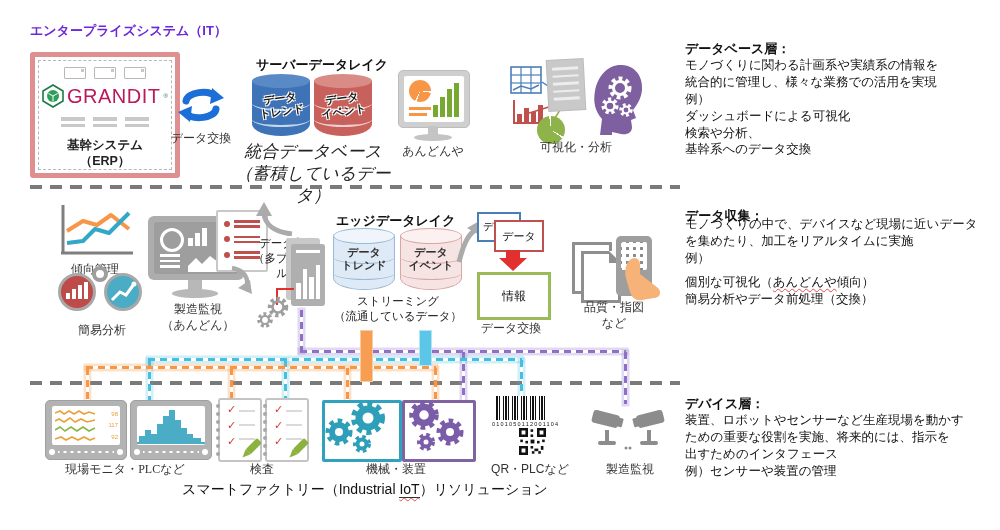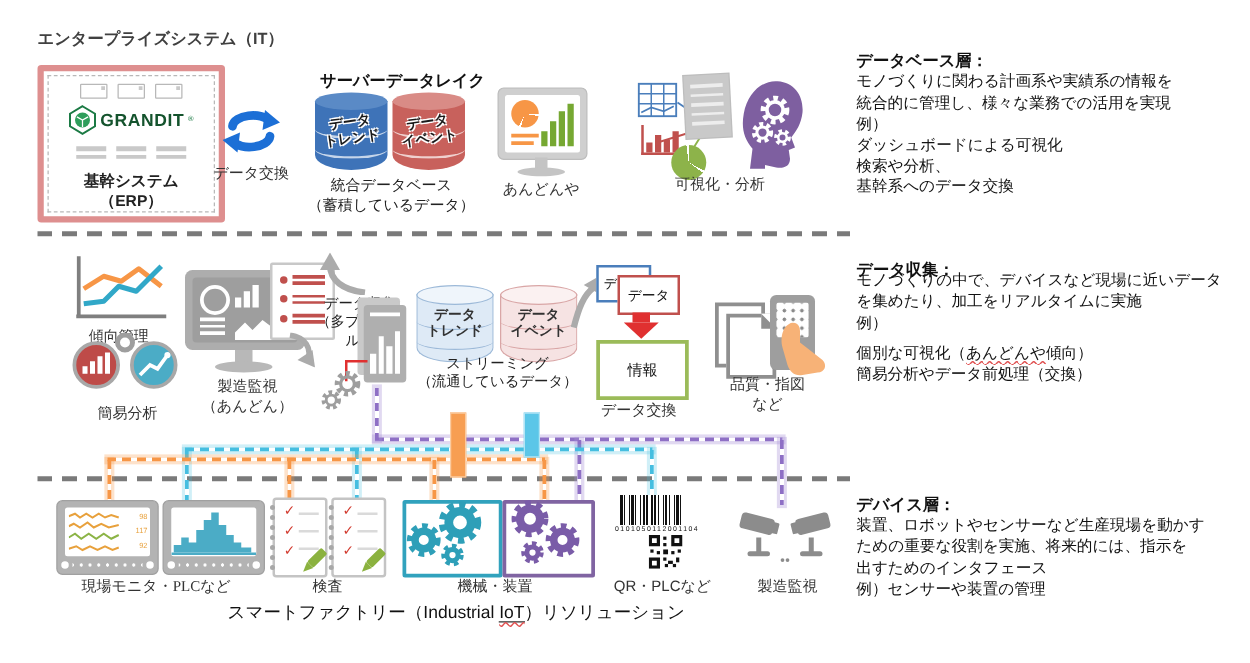--- a/index.html
+++ b/index.html
@@ -81,7 +81,7 @@
   .wavy-red{text-decoration:underline wavy #E05050;text-decoration-thickness:1px;text-underline-offset:2px;}
   .iot{border-bottom:1px solid #333;text-decoration:underline wavy #E05050;text-decoration-thickness:1px;text-underline-offset:3px;}
   .footer-cap{font-size:14px;color:#111;}
-  .red-title{font-size:13px;font-weight:bold;color:#404040;}
+  .red-title{font-size:13px;font-weight:bold;color:#6d28d9;}
 </style>
 </head>
 <body>

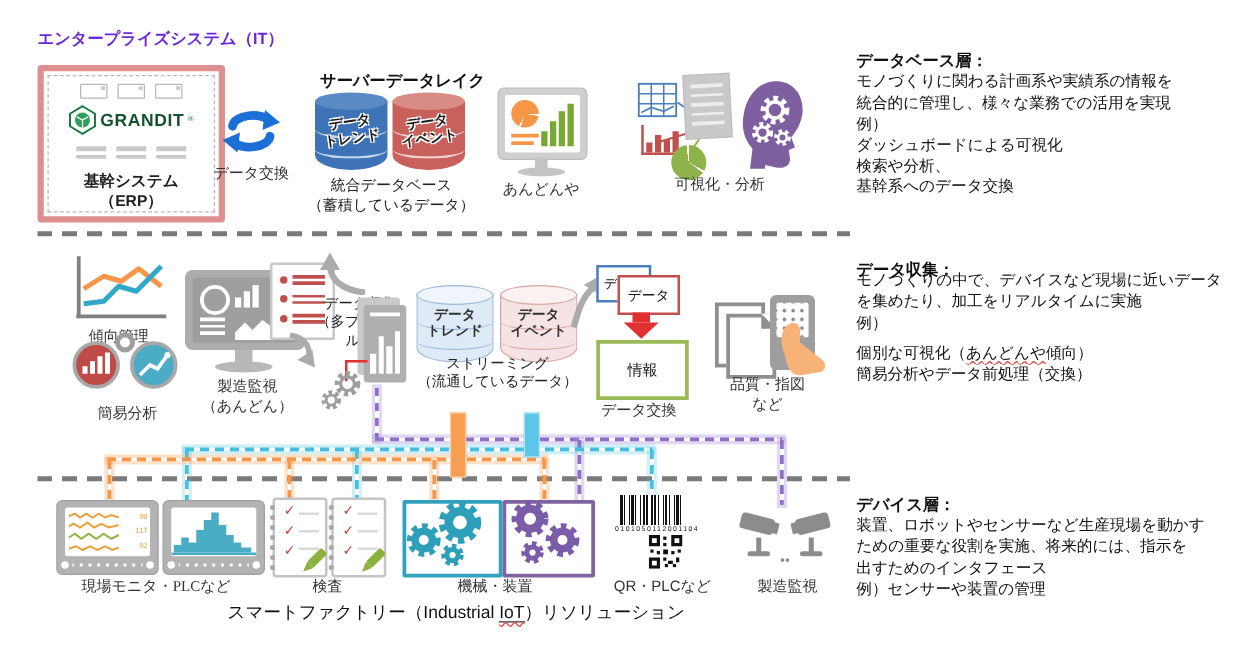--- a/index.html
+++ b/index.html
@@ -33,7 +33,7 @@
   .win{width:20px;height:10px;border:1.5px solid #B8B8B8;border-radius:1px;position:relative;}
   .win::after{content:"";position:absolute;right:1px;top:1px;width:3px;height:3px;background:#C9C9C9;}
   .bar2{width:24px;height:3.5px;background:#C9C9C9;margin-bottom:3px;}
-  .grandit-txt{font-size:14px;font-weight:bold;color:#14532d;letter-spacing:.5px;}
+  .grandit-txt{font-size:20px;font-weight:normal;color:#be185d;letter-spacing:.5px;}
   
   .cyl{position:absolute;}
   .cyl .bd{position:absolute;left:0;right:0;top:7px;bottom:0;border-radius:0 0 50% 50%/0 0 12px 12px;}

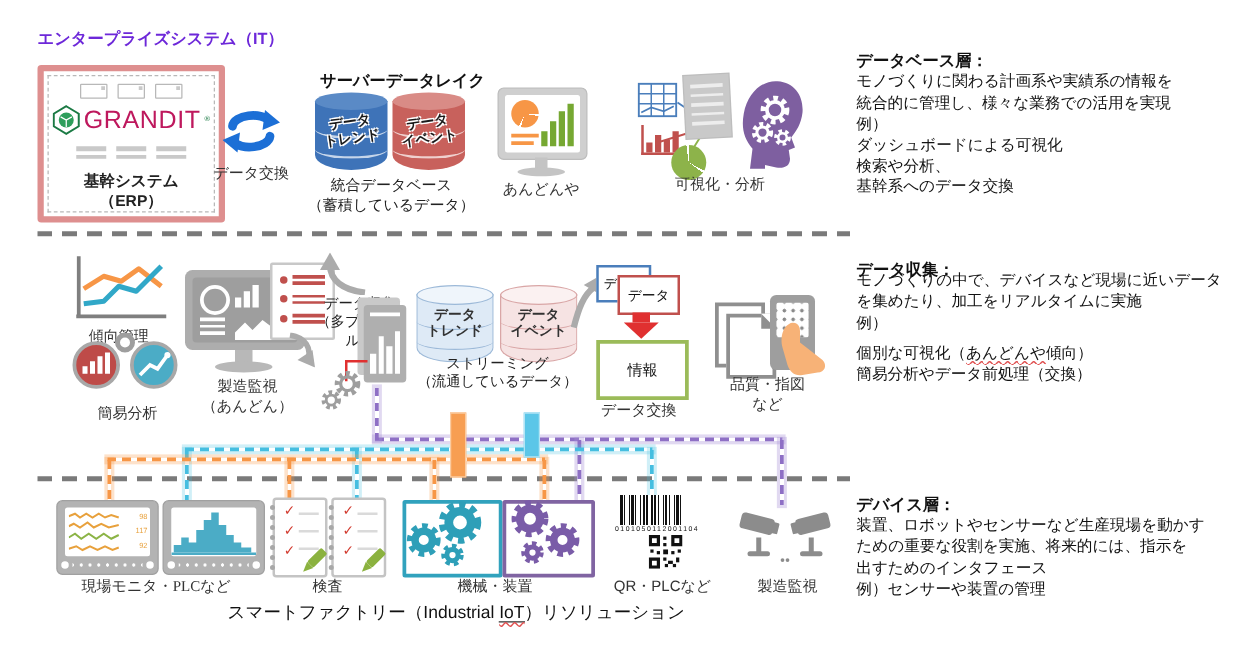--- a/index.html
+++ b/index.html
@@ -171,7 +171,7 @@
     <div class="lab pre">データ
 イベント</div>
   </div>
-  <div class="abs pre ctr" style="left:234px;top:141px;width:158px;font-size:12px;line-height:1.3;">統合データベース
+  <div class="abs pre ctr" style="left:234px;top:141px;width:158px;font-size:17px;line-height:1.3;font-style:italic;">統合データベース
 （蓄積しているデータ）</div>
 
   <div class="abs mon-frame" style="left:398px;top:70px;width:70px;height:56px;">

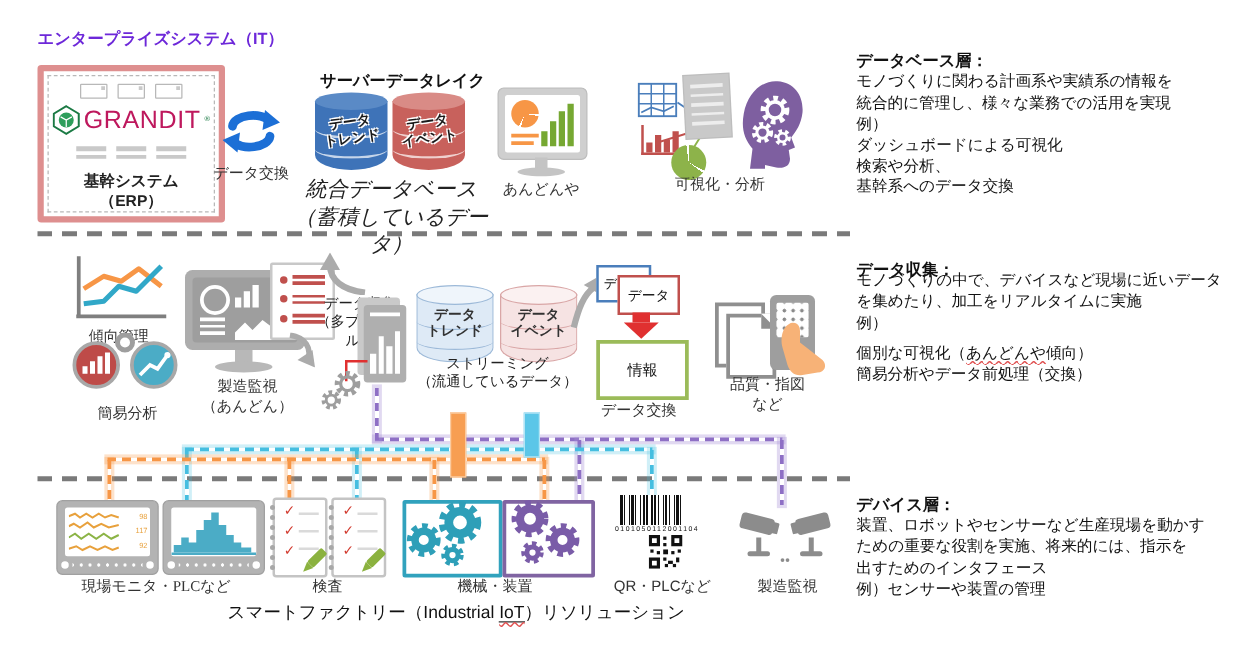--- a/index.html
+++ b/index.html
@@ -339,6 +339,7 @@
     </g>
   </svg>
 
+  <div class="abs ttl" style="left:336px;top:212px;">エッジデータレイク</div>
   <div class="cyl cyl-light cyl-lblue" style="left:333px;top:228px;width:62px;height:62px;">
     <div class="bd"></div>
       <div class="band" style="top:22px;"></div>

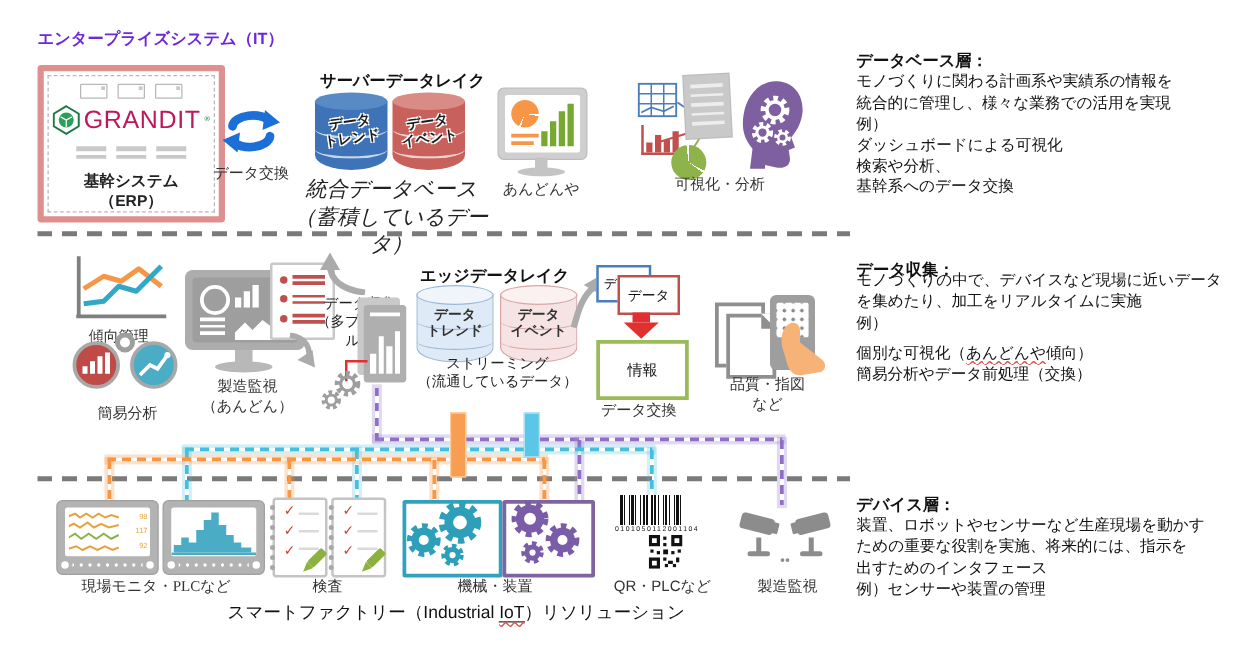--- a/index.html
+++ b/index.html
@@ -360,7 +360,7 @@
     <path d="M4 42 C8 26 12 16 20 10" stroke="#ABABAB" stroke-width="5" fill="none"></path>
     <polygon points="12,8 26,0 26,16" fill="#ABABAB"></polygon>
   </svg>
-  <div class="abs pre ctr" style="left:316px;top:284px;width:164px;font-size:11.5px;line-height:1.3;">ストリーミング
+  <div class="abs pre ctr" style="left:316px;top:294px;width:164px;font-size:11.5px;line-height:1.3;">ストリーミング
 （流通しているデータ）</div>
 
   <div class="abs databox" style="left:477px;top:212px;width:40px;height:26px;border:2px solid #4A7EBB;">

